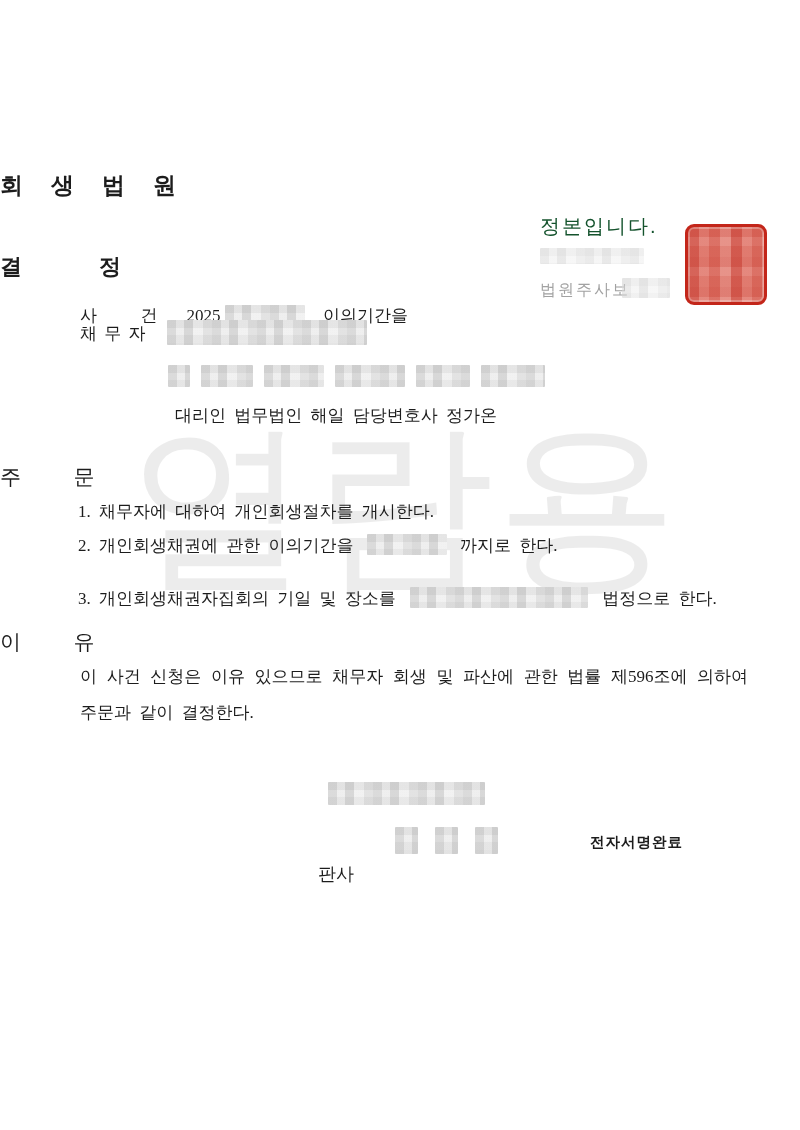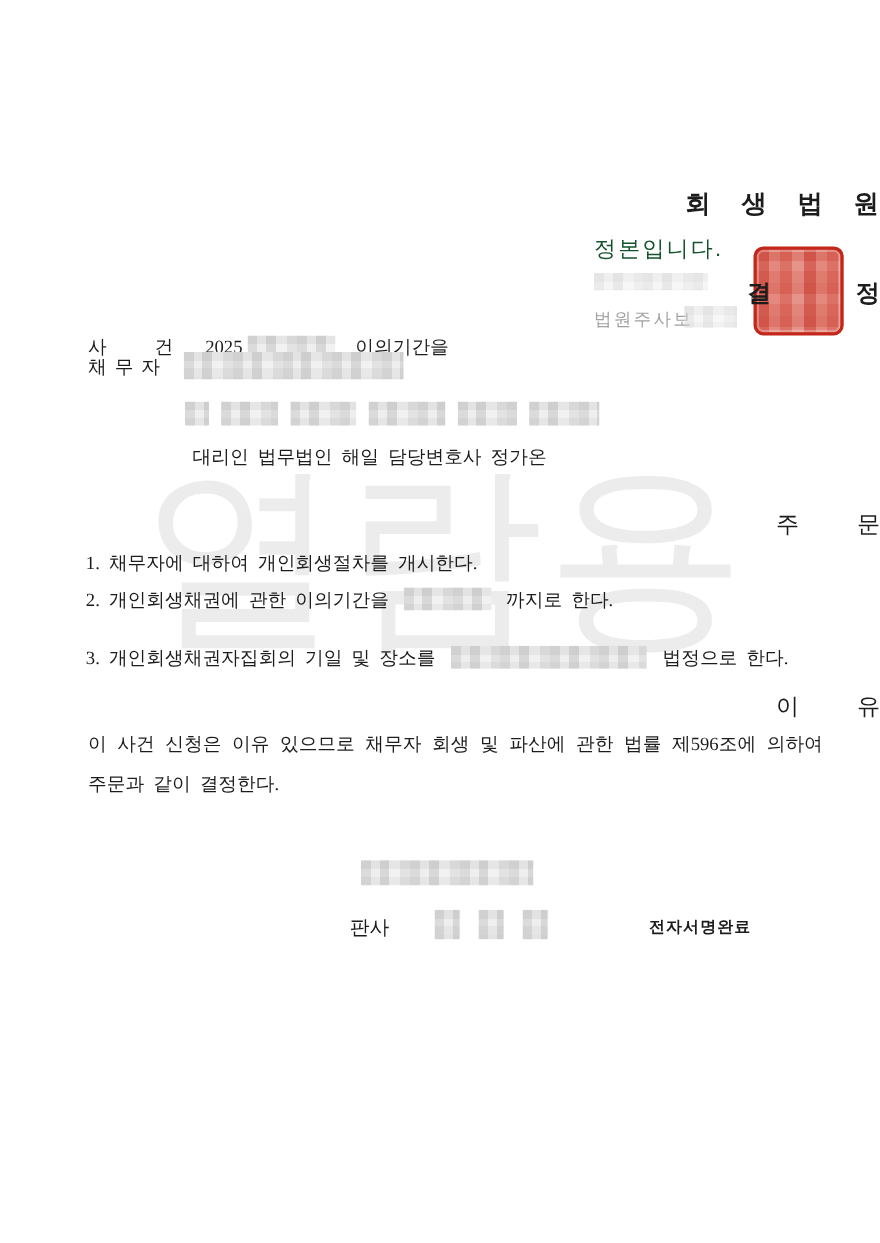--- a/index.html
+++ b/index.html
@@ -12,7 +12,7 @@
     color:#1c1c1c;
   }
   .row{position:absolute;white-space:pre;}
-  .center{left:0;right:0;text-align:right;}
+  .center{left:0;right:0;text-align:left;}
   .watermark{
     position:absolute;
     left:128px;top:398px;

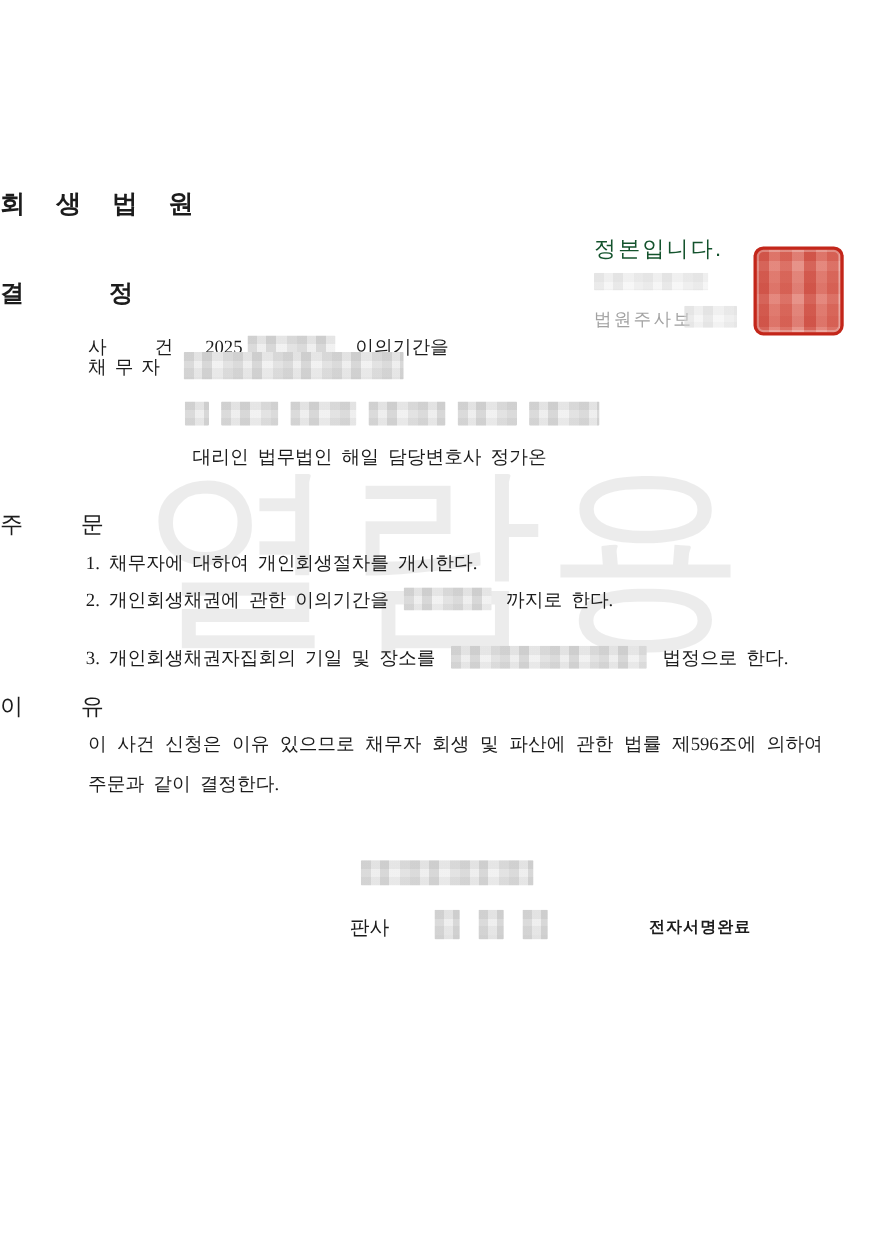--- a/index.html
+++ b/index.html
@@ -35,7 +35,7 @@
   .item-row{left:78px;font-size:17px;word-spacing:4px;}
   .reason-line1{left:80px;right:52px;font-size:17px;white-space:normal;
     text-align:justify;text-align-last:justify;}
-  .judge-row{font-size:18px;word-spacing:4px;}
+  .judge-row{font-size:18px;word-spacing:4px;margin-top:31px;}
   .esign{left:562px;top:833px;font-size:14.5px;font-weight:bold;
     letter-spacing:1px;margin-left:28px;}
   

